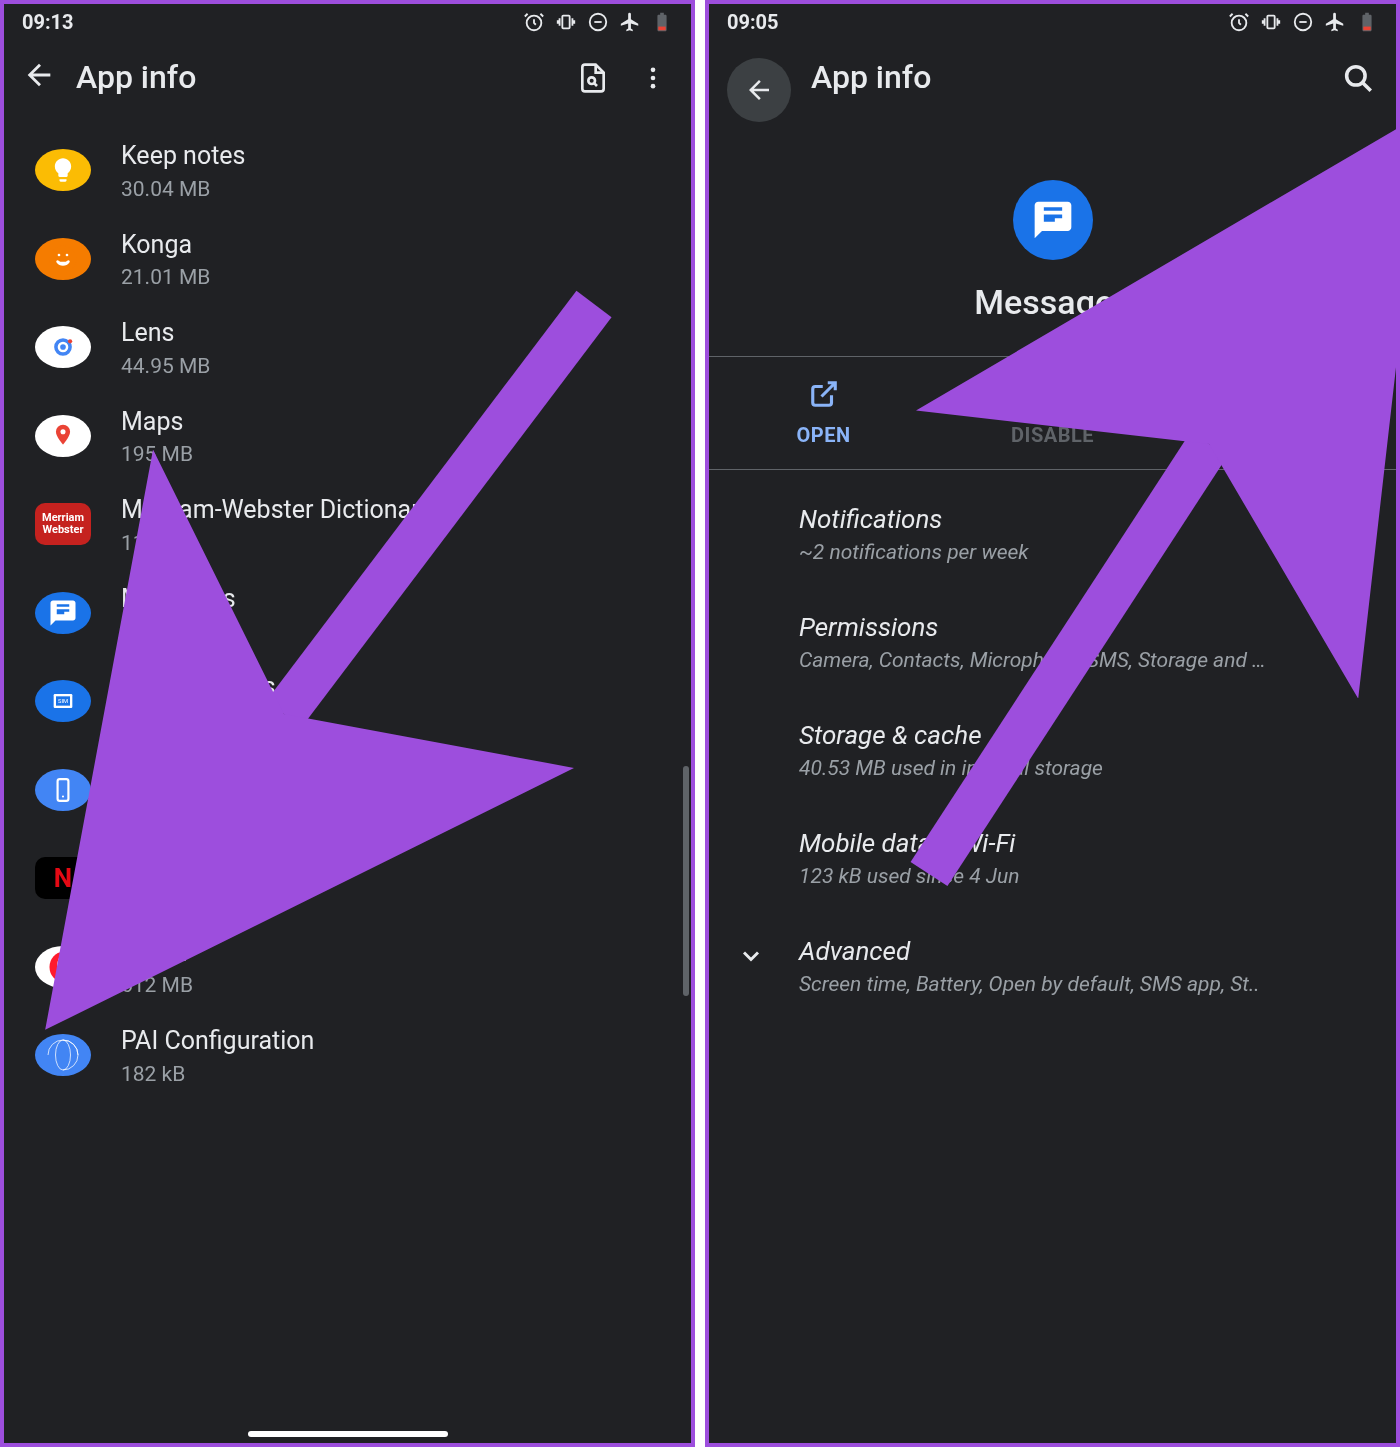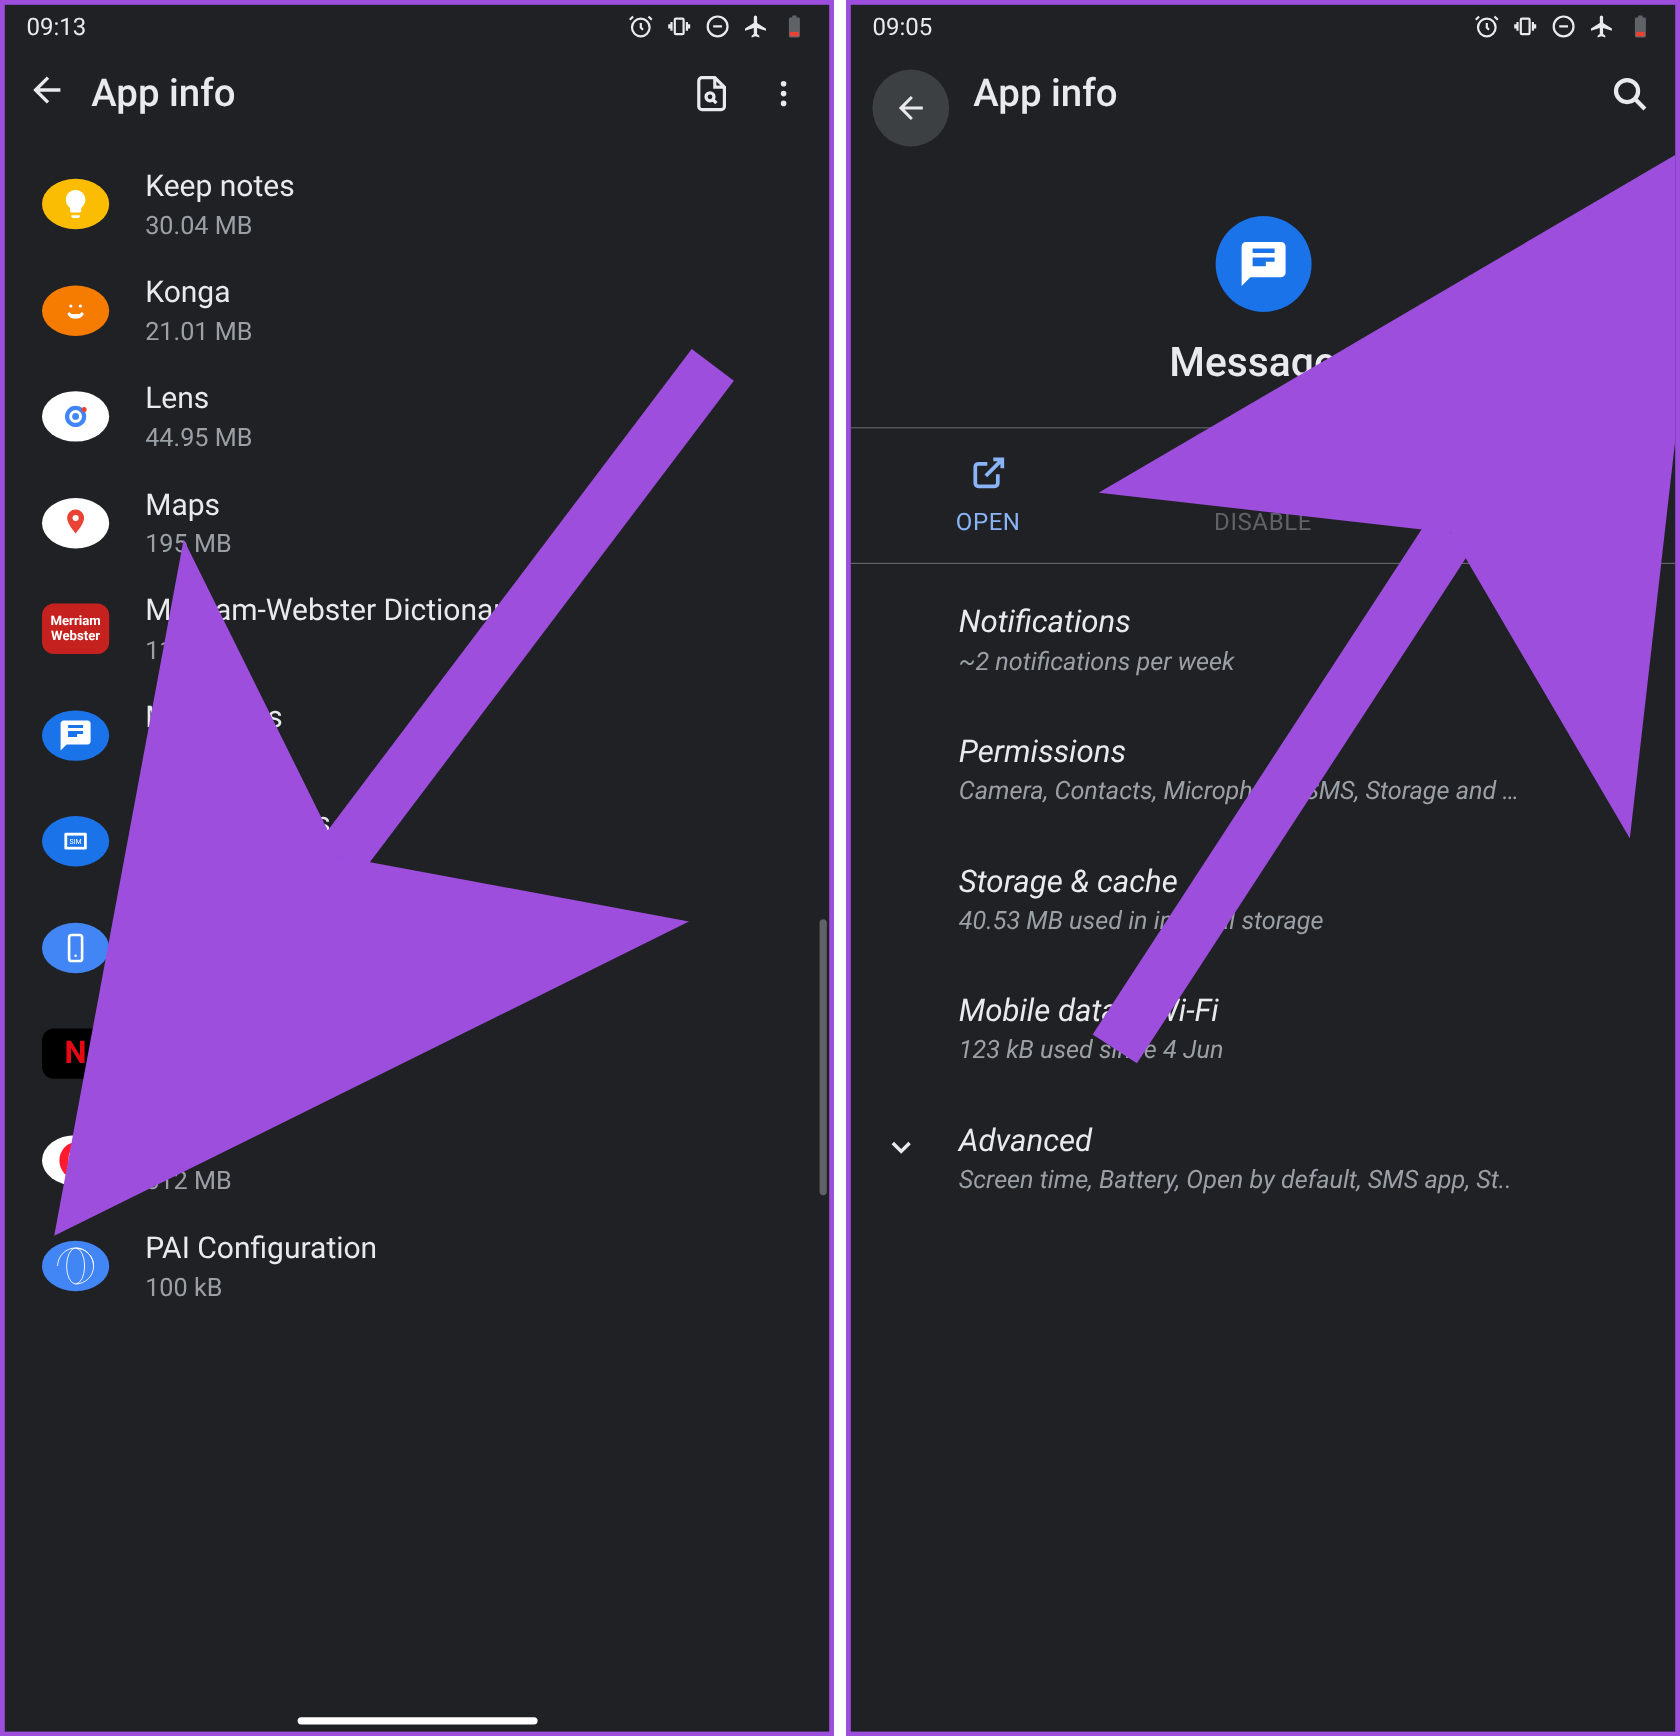--- a/index.html
+++ b/index.html
@@ -28,7 +28,7 @@
     align-items: center;
     padding: 6px 18px 4px;
     font-size: 20px;
-    font-weight: 400;
+    font-weight: 700;
     color: #e8eaed;
   }
   .status-icons { display: flex; gap: 10px; align-items: center; }

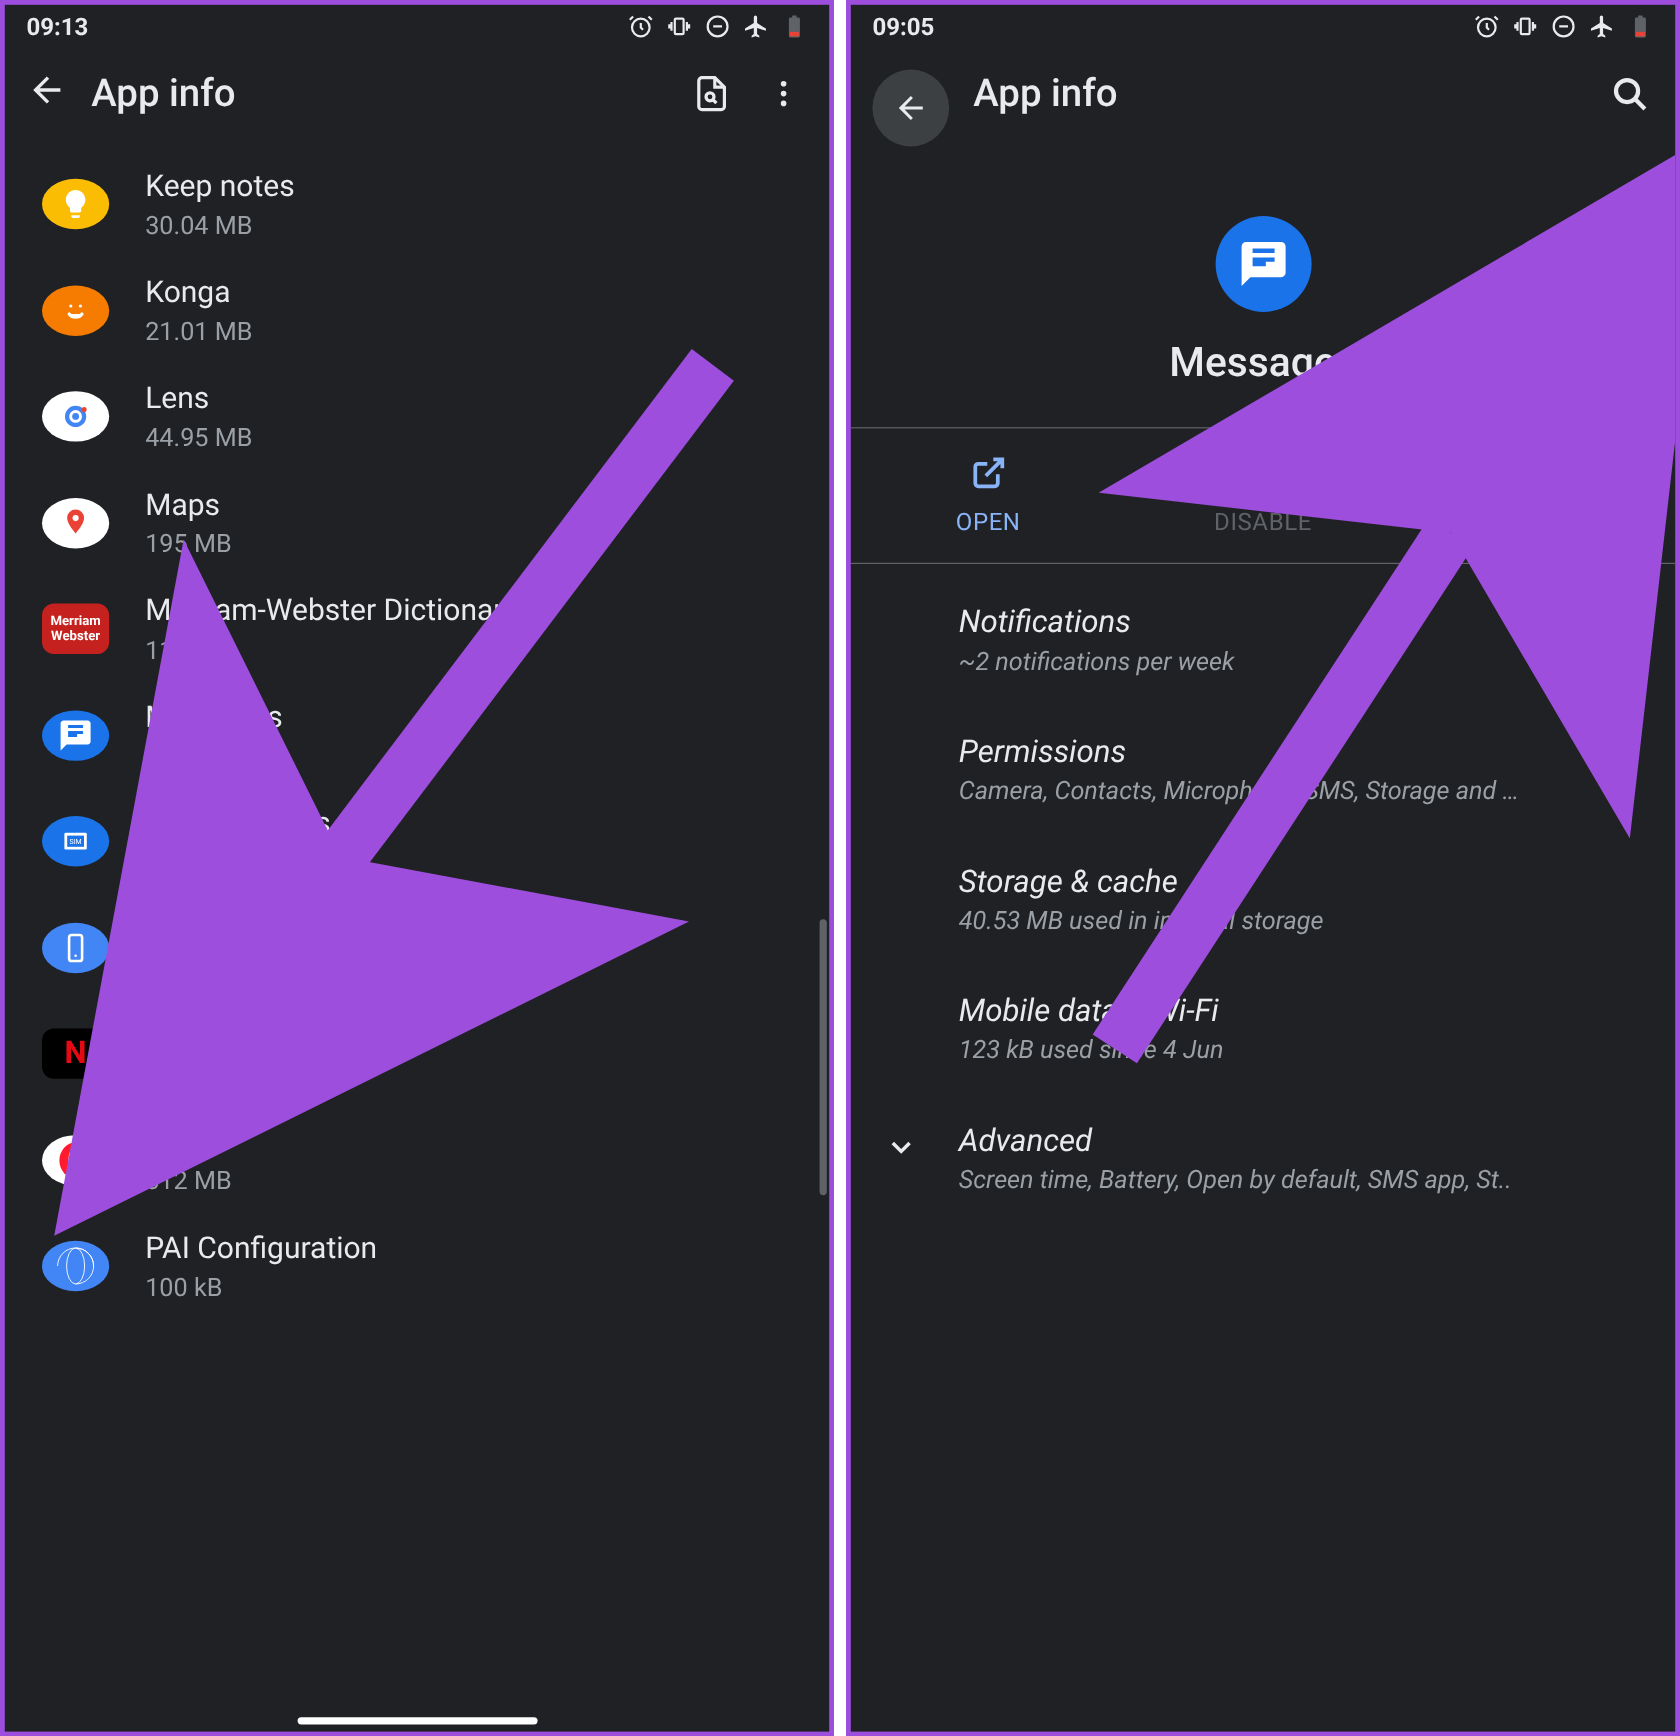--- a/index.html
+++ b/index.html
@@ -85,7 +85,7 @@
   .action-btn {
     flex:1; text-align:center; padding:22px 0; cursor:pointer;
   }
-  .action-btn .label { font-size:20px; font-weight:400; letter-spacing:0.5px; margin-top:10px; }
+  .action-btn .label { font-size:20px; font-weight:700; letter-spacing:0.5px; margin-top:10px; }
   .action-btn.enabled { color:#8ab4f8; }
   .action-btn.disabled { color:#5f6368; }
 

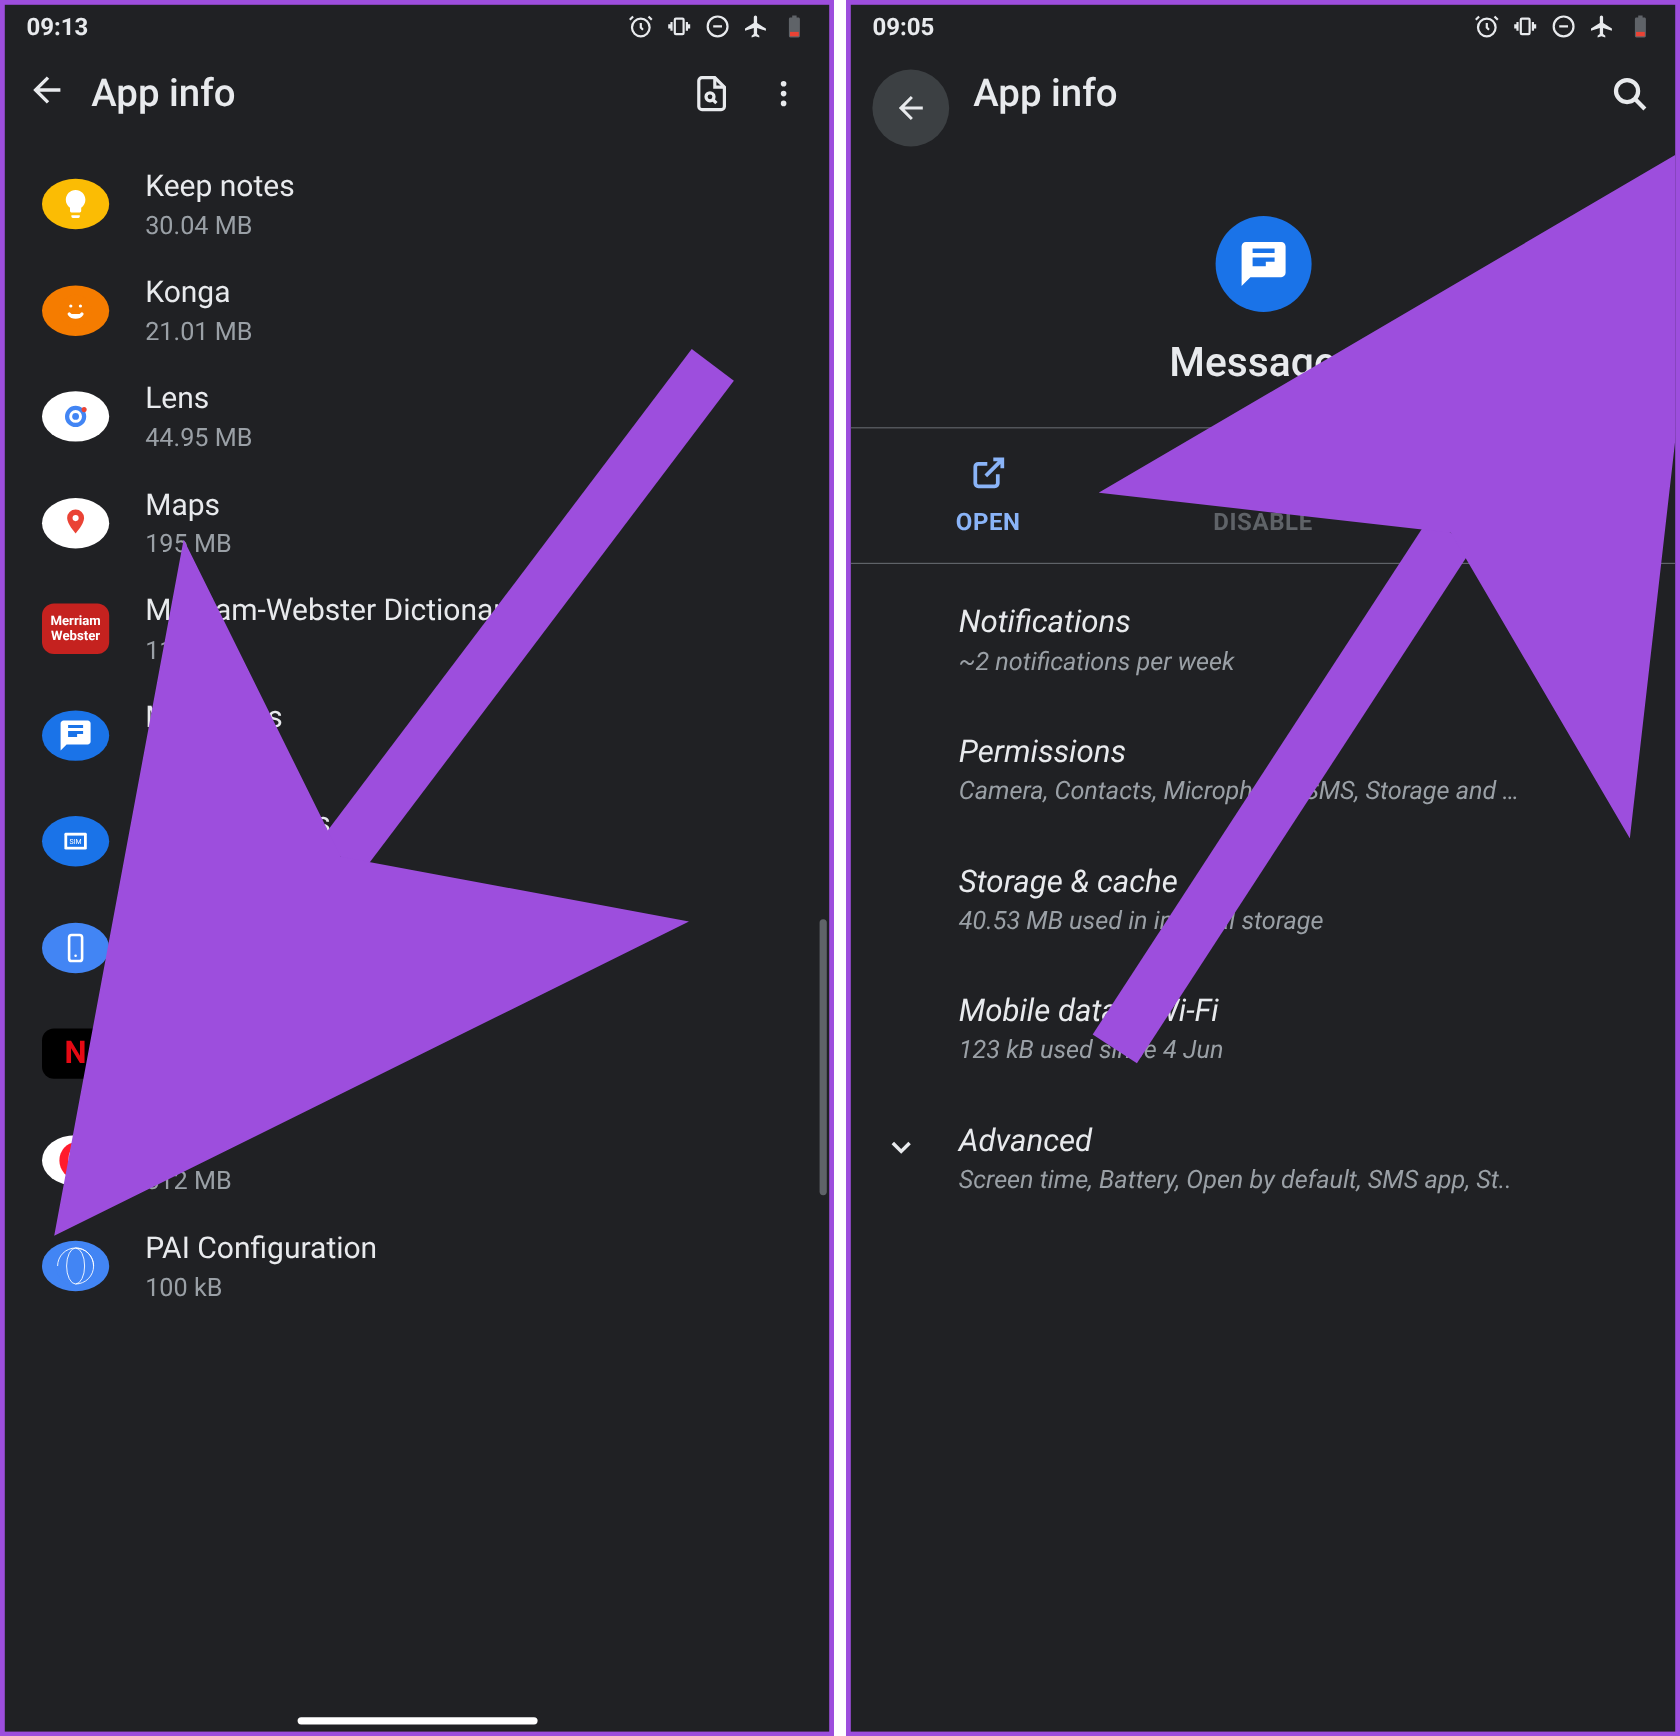--- a/index.html
+++ b/index.html
@@ -293,7 +293,7 @@
         </div>
       <div class="app-text">
         <div class="name">PAI Configuration</div>
-        <div class="size">100 kB</div>
+        <div class="size">182 kB</div>
       </div>
     </div>
     <div class="scrollbar-hint"></div>

